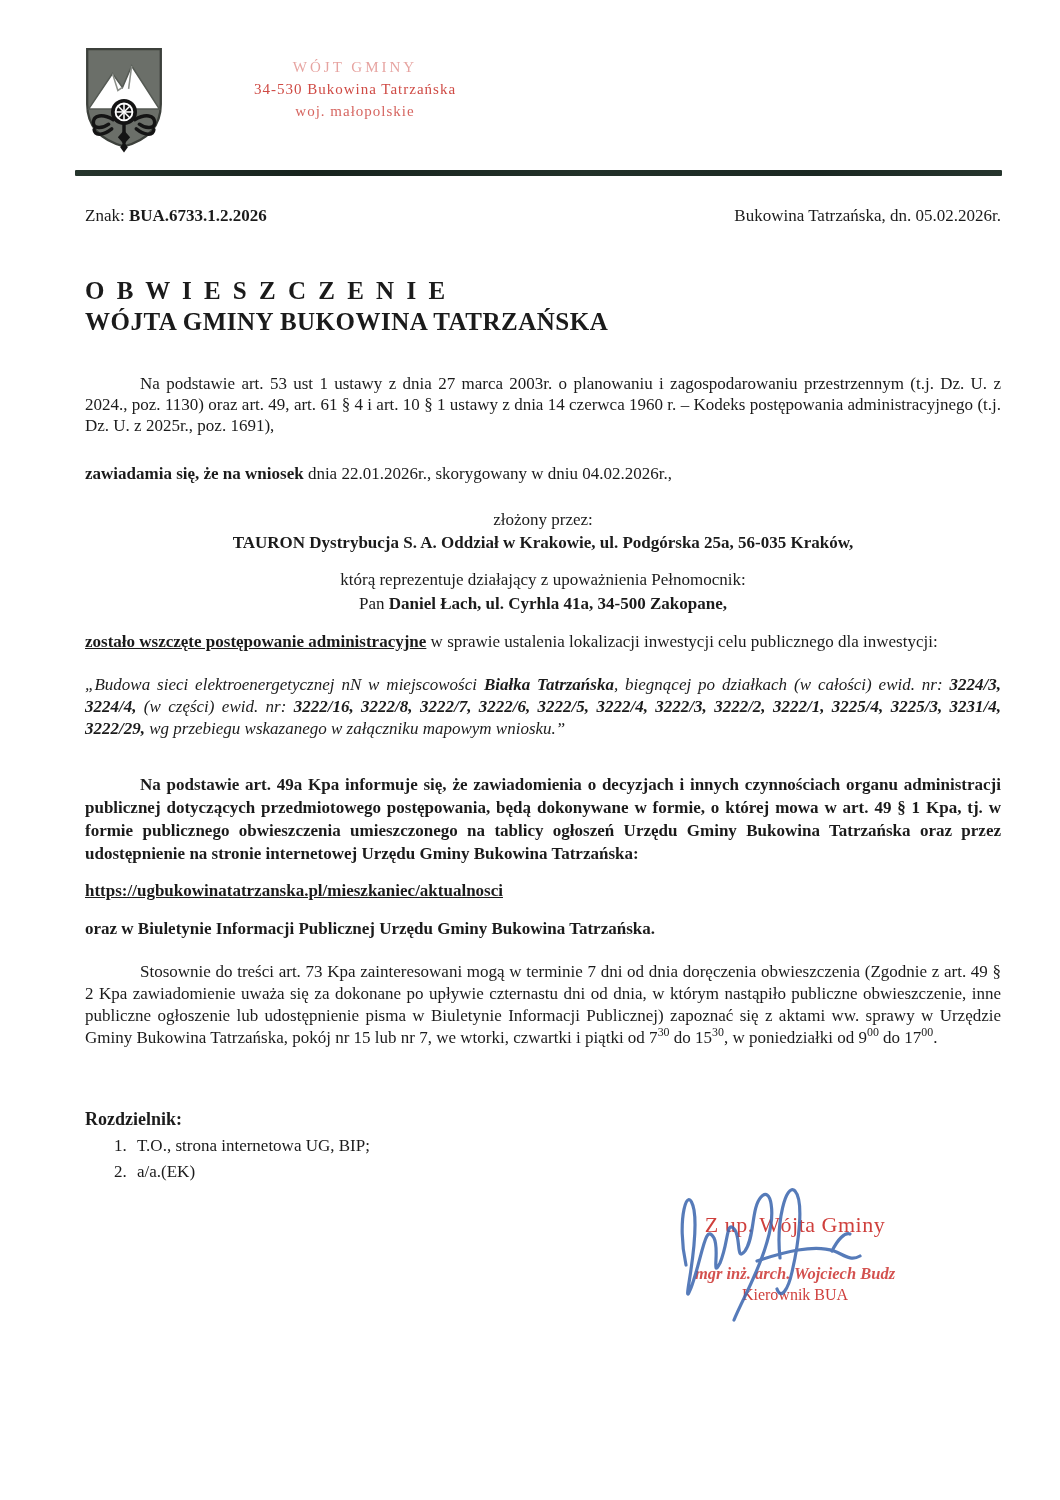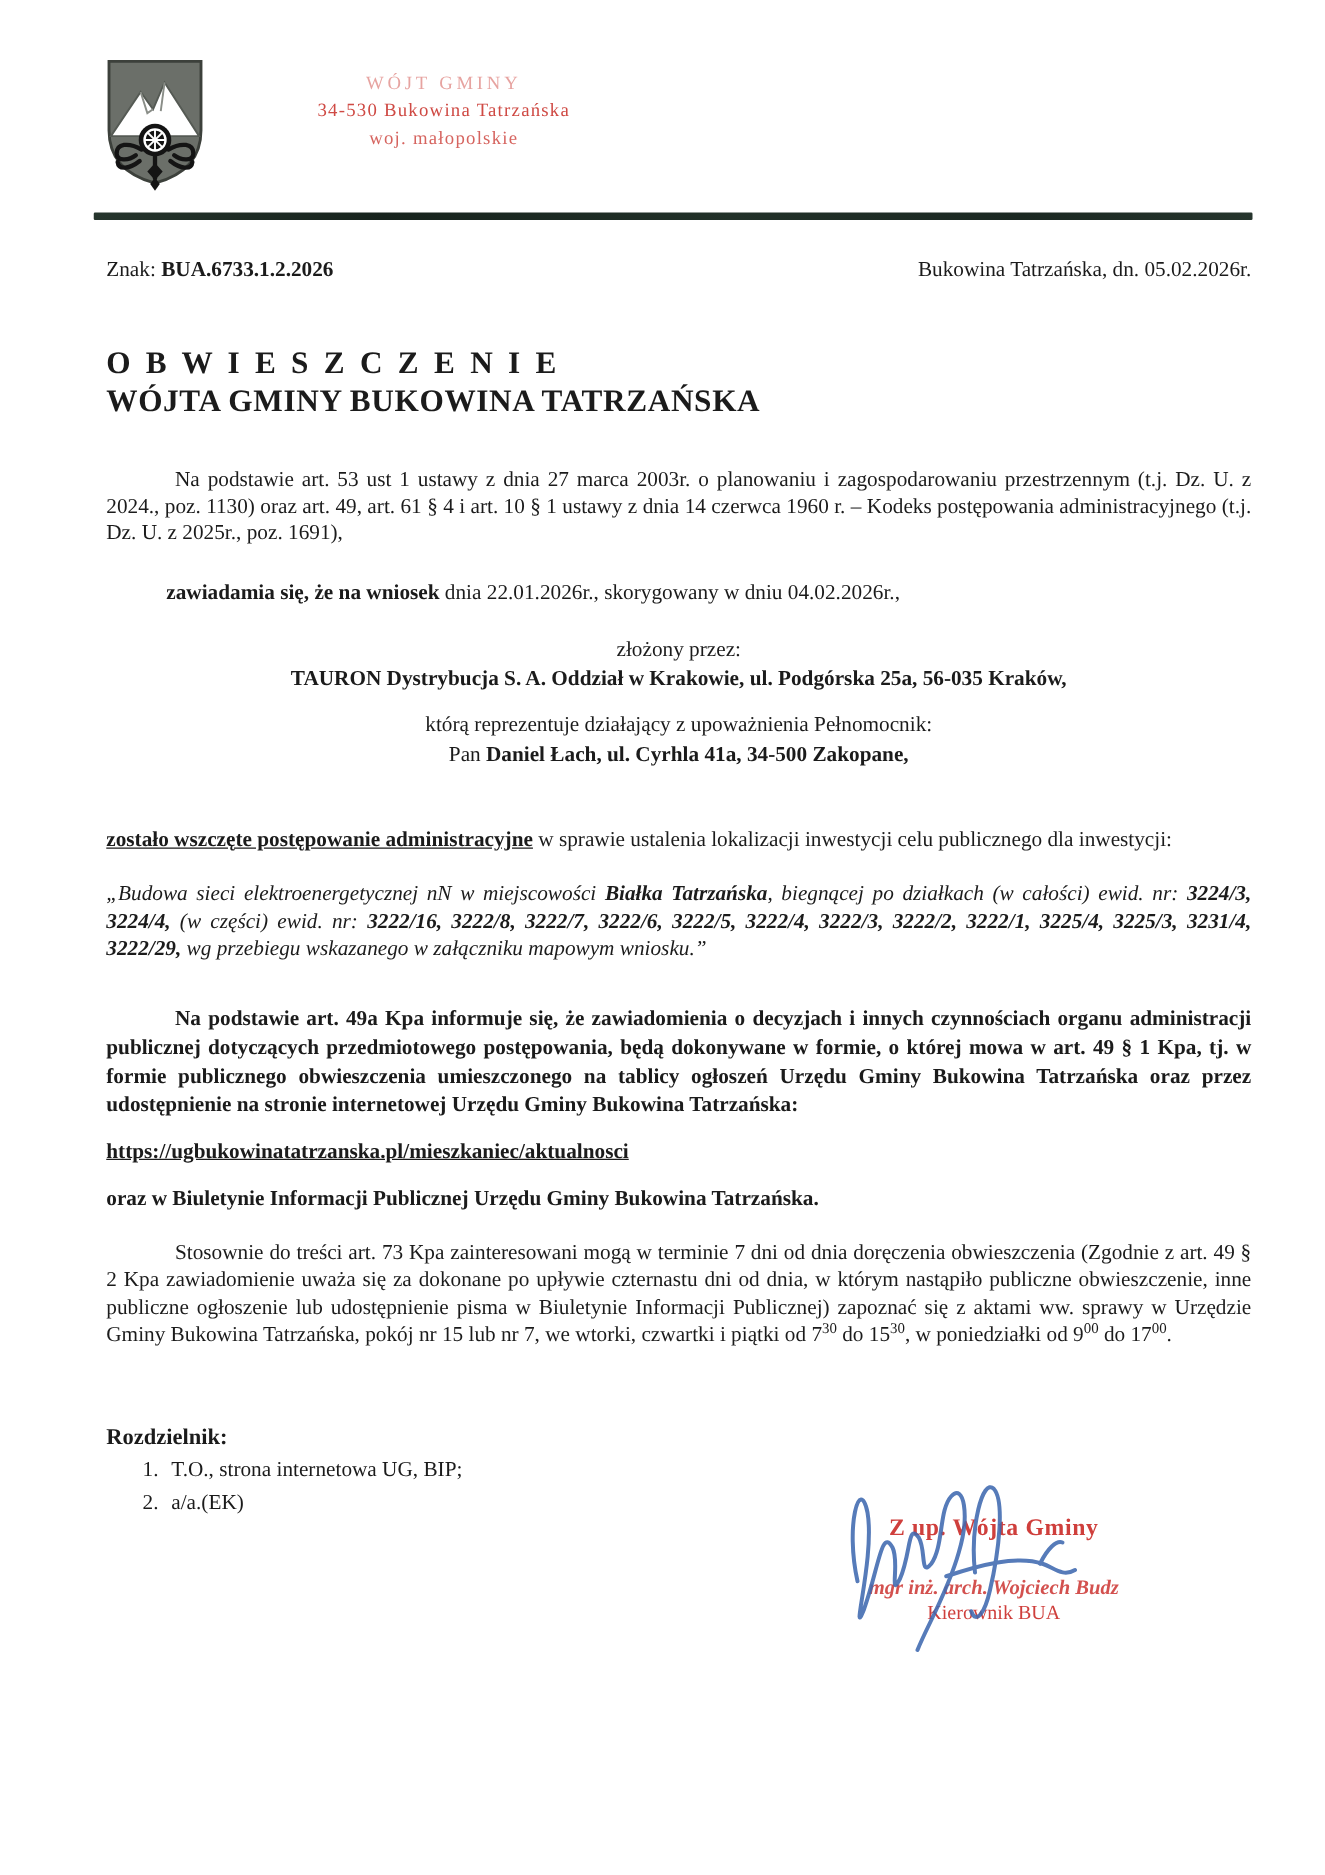--- a/index.html
+++ b/index.html
@@ -49,7 +49,7 @@
   .p-justify { text-align: justify; }
   .indent { text-indent: 55px; }
   .p-legal { margin-top: 35px; }
-  .p-notify { margin-top: 27px; margin-left: 48px; }
+  .p-notify { margin-top: 27px; }
   .center-line { text-align: center; }
   .m-submitted { margin-top: 25px; }
   .m-applicant { margin-top: 2px; }

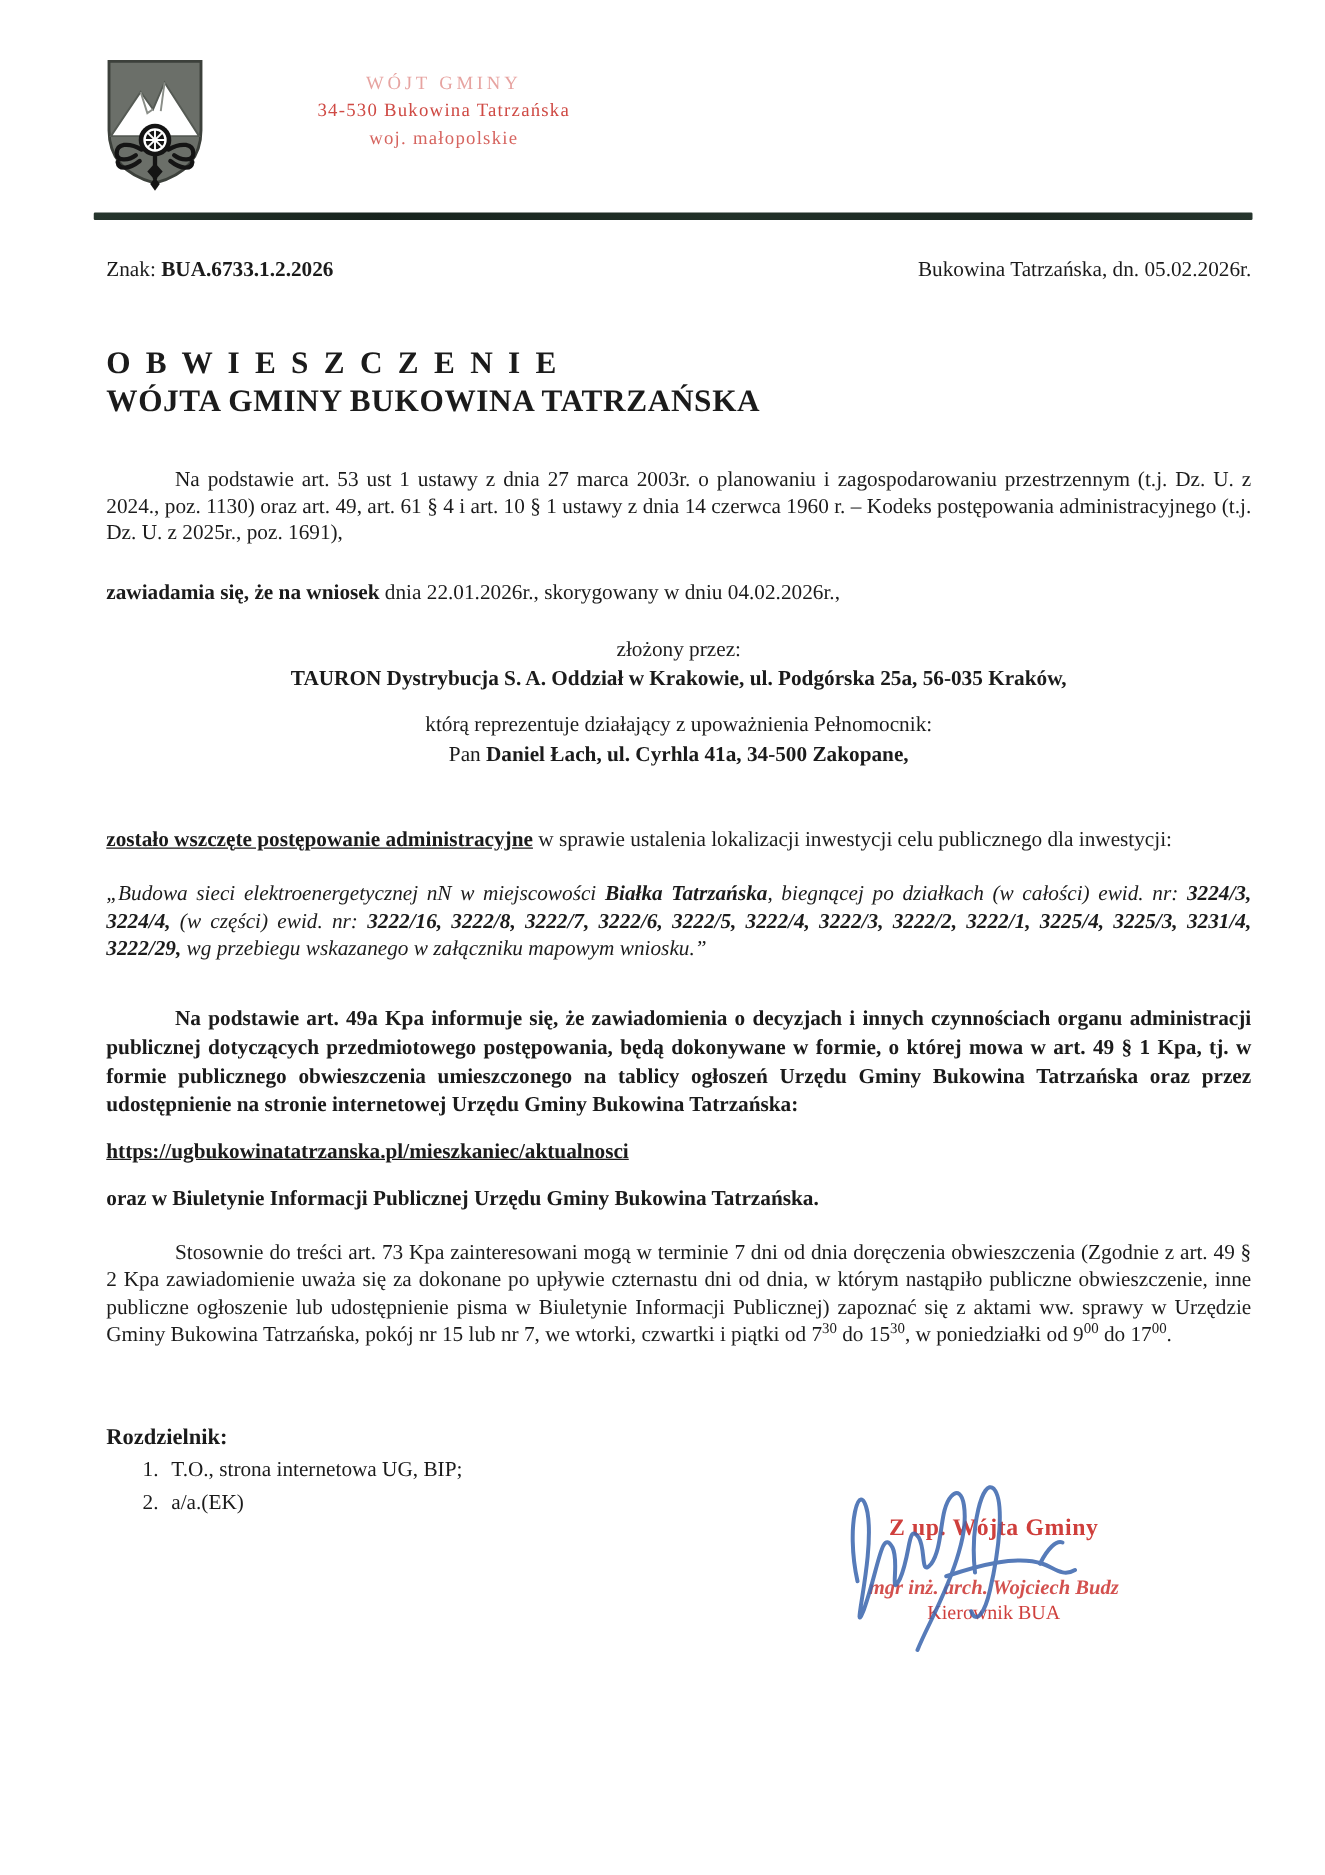--- a/index.html
+++ b/index.html
@@ -55,7 +55,7 @@
   .m-applicant { margin-top: 2px; }
   .m-rep { margin-top: 16px; }
   .m-repname { margin-top: 3px; }
-  .p-proceeding { margin-top: 47px; }
+  .p-proceeding { margin-top: 17px; }
   .p-quote { margin-top: 22px; font-style: italic; line-height: 22px; }
   .p-info49a { margin-top: 33px; font-weight: bold; line-height: 23px; }
   .p-url { margin-top: 15px; font-weight: bold; }

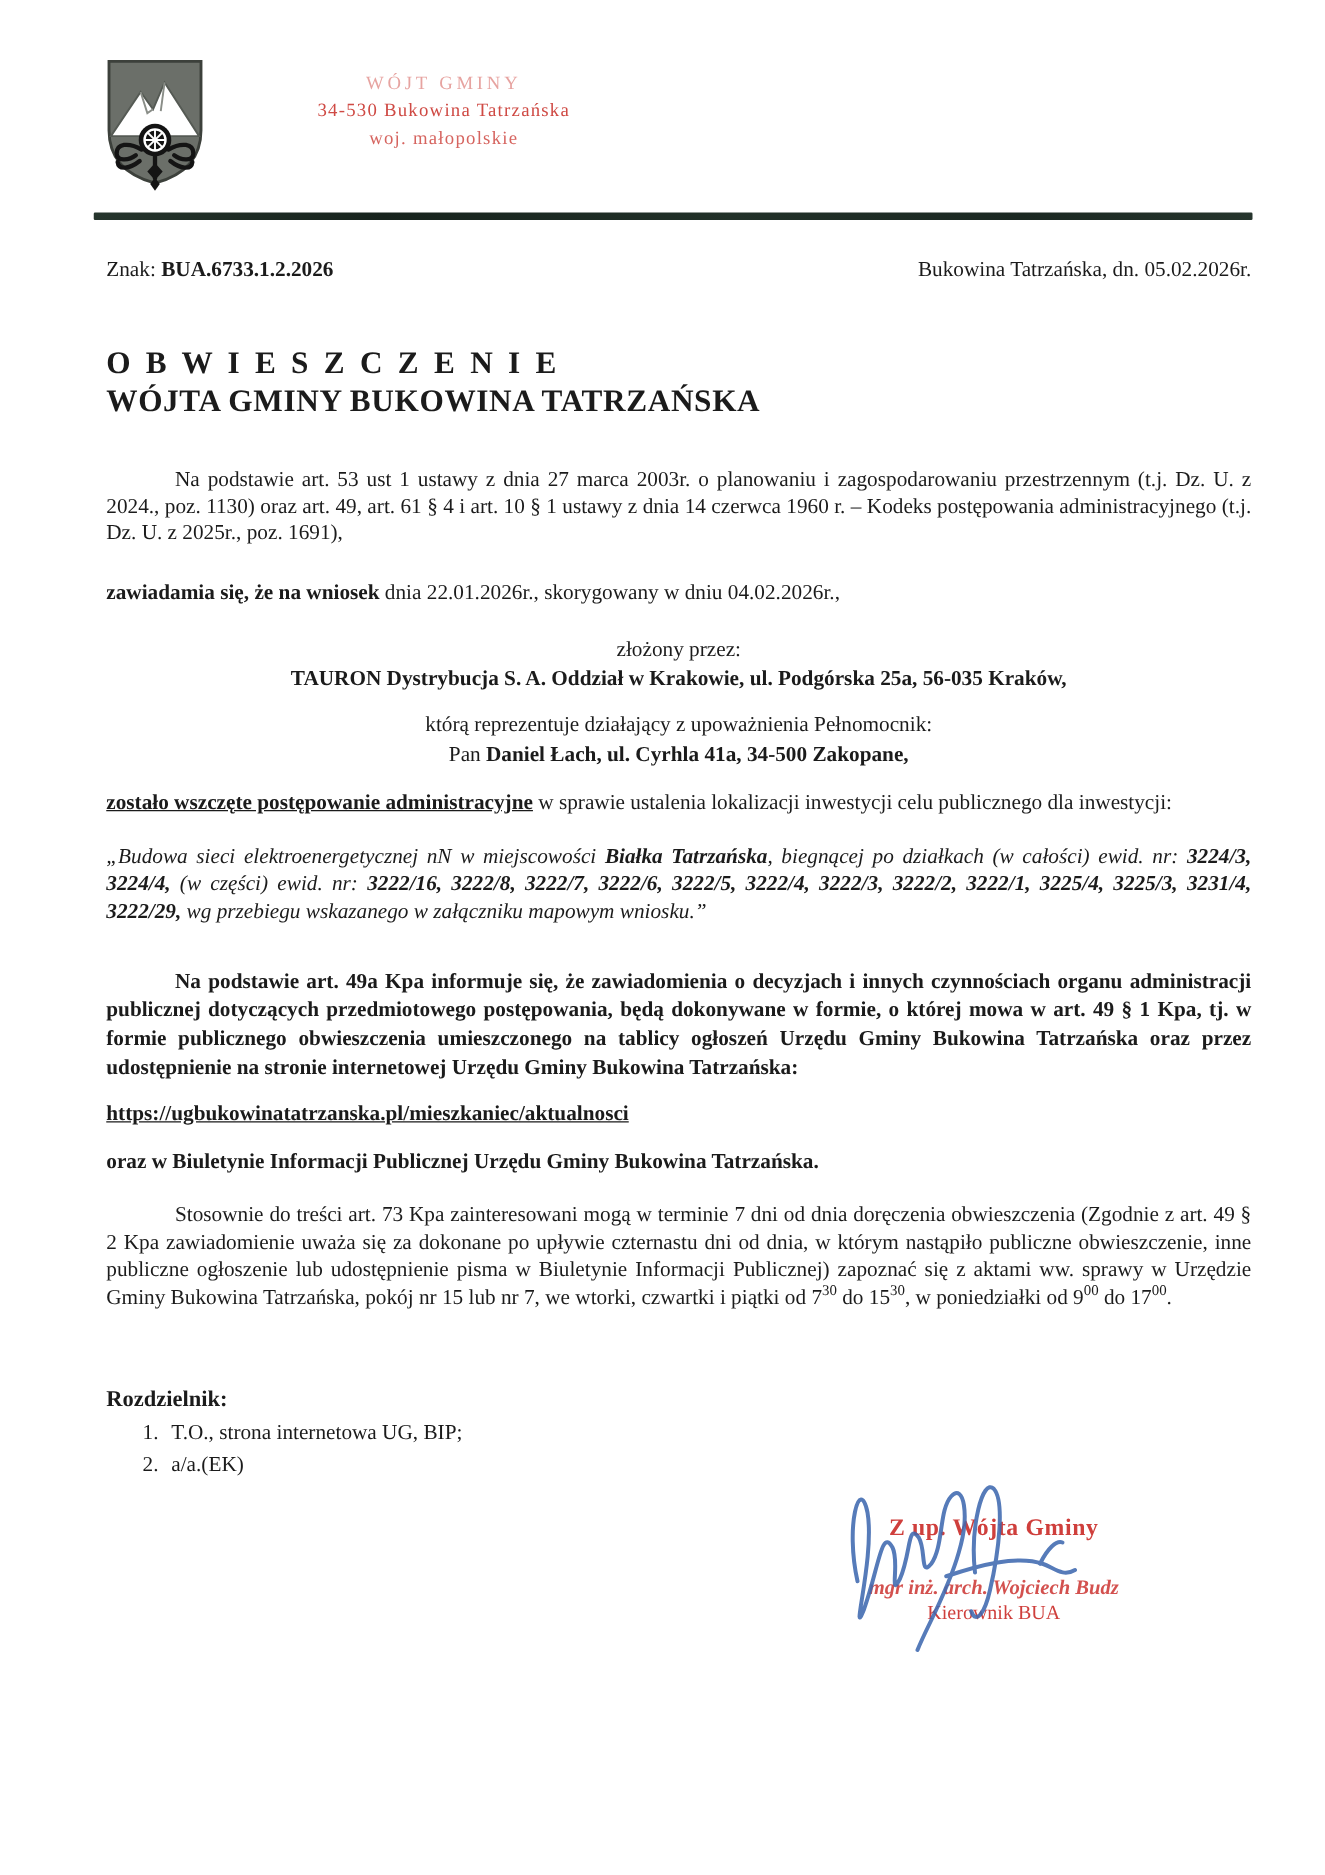--- a/index.html
+++ b/index.html
@@ -74,7 +74,7 @@
     position: absolute; left: 660px; top: 1212px; width: 270px;
     text-align: center; color: #cf3f3c; z-index: 2;
   }
-  .sig-stamp .s1 { font-size: 19px; letter-spacing: 0.5px; font-weight: bold; }
+  .sig-stamp .s1 { font-size: 22px; letter-spacing: 0.5px; }
   .sig-stamp .s2 { margin-top: 26px; font-size: 16.5px; font-style: italic; font-weight: bold; opacity: .9; }
   .sig-stamp .s3 { margin-top: 2px; font-size: 16px; }
   .sig-scrawl {

